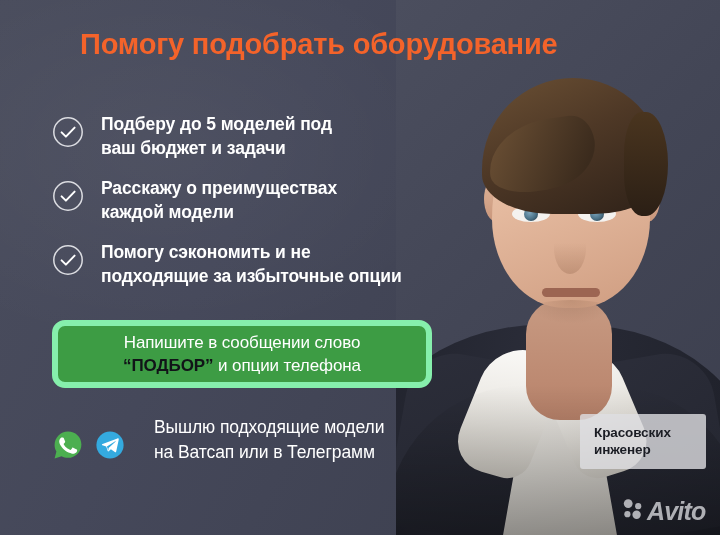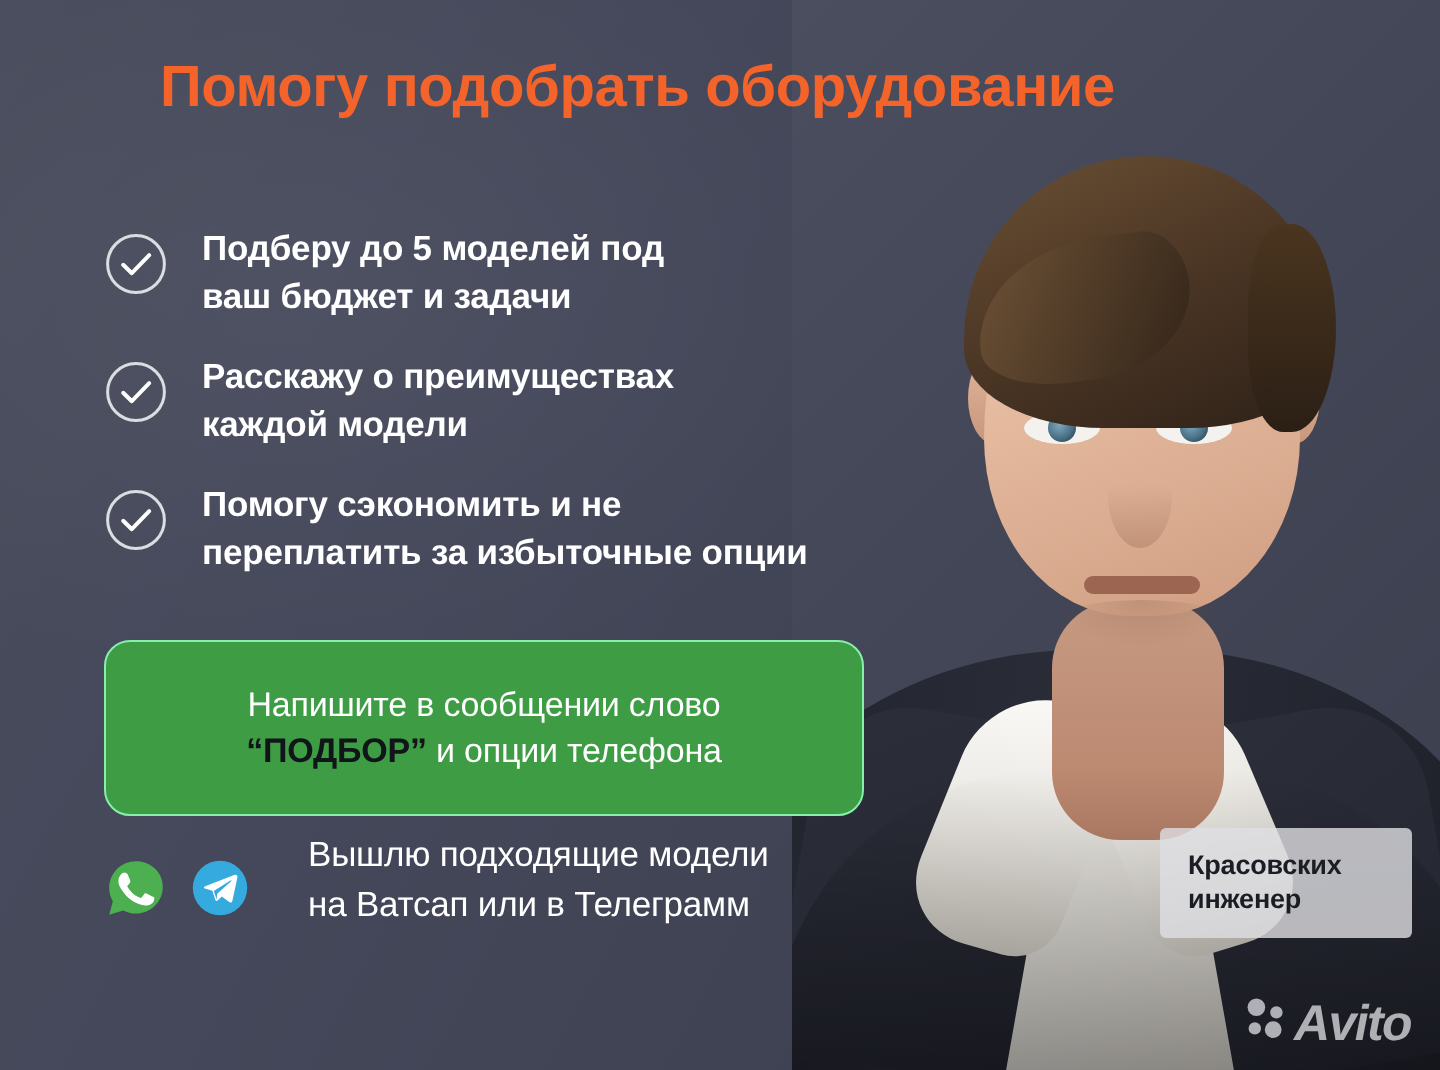--- a/index.html
+++ b/index.html
@@ -425,7 +425,7 @@
         </svg>
       </span>
       <span class="check-text">Помогу сэкономить и не
-переплатить за избыточные опции</span>
+подходящие за избыточные опции</span>
     </div>
 
   </div>

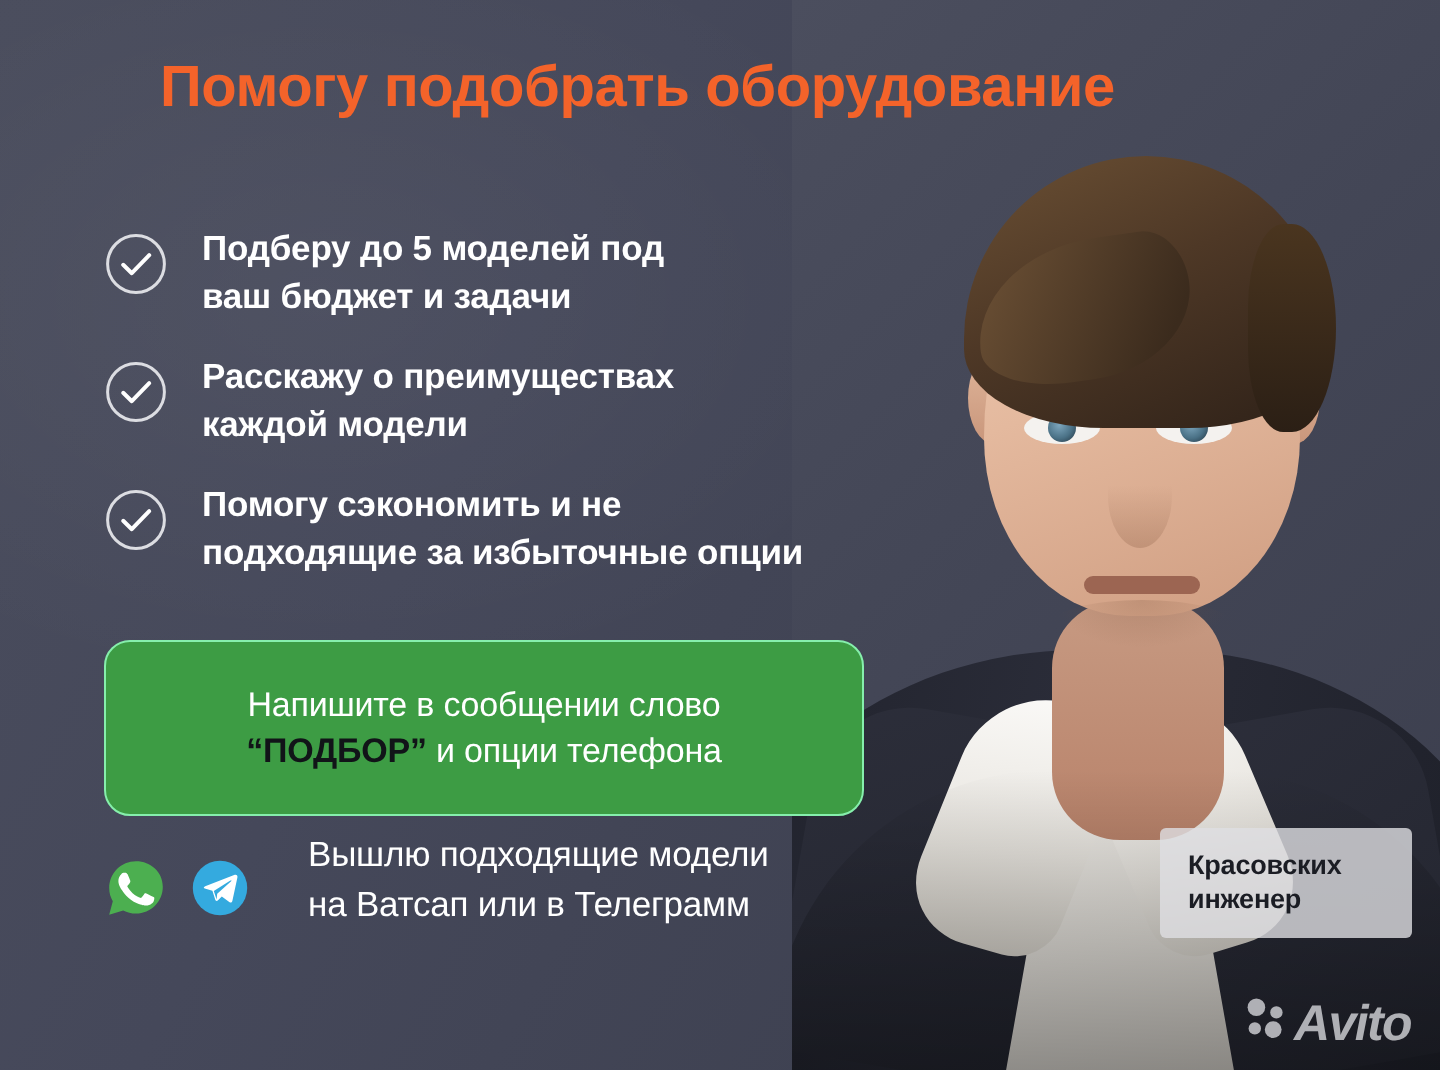--- a/index.html
+++ b/index.html
@@ -265,9 +265,9 @@
     left: 52px;
     top: 320px;
     width: 380px;
-    height: 88px;
+    height: 68px;
     box-sizing: border-box;
-    border: 1px solid #86efac;
+    border: 6px solid #86efac;
     border-radius: 13px;
     background: #3d9c44;
     display: flex;

